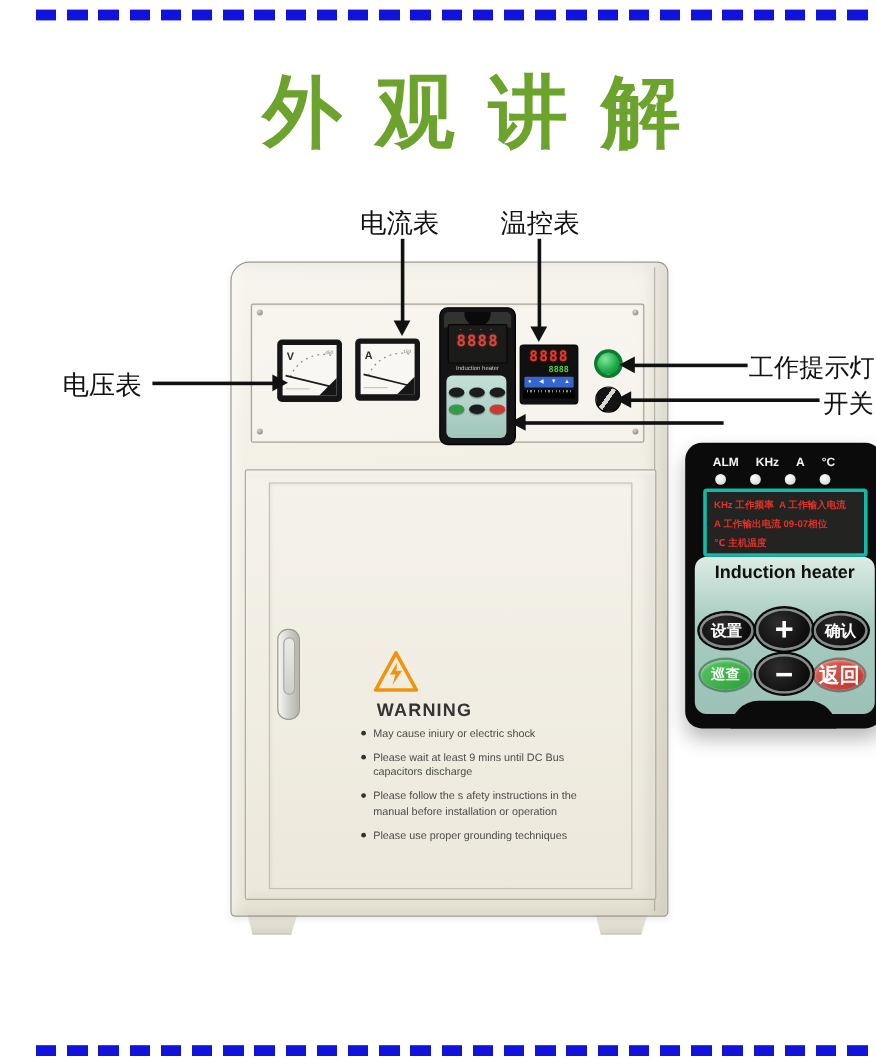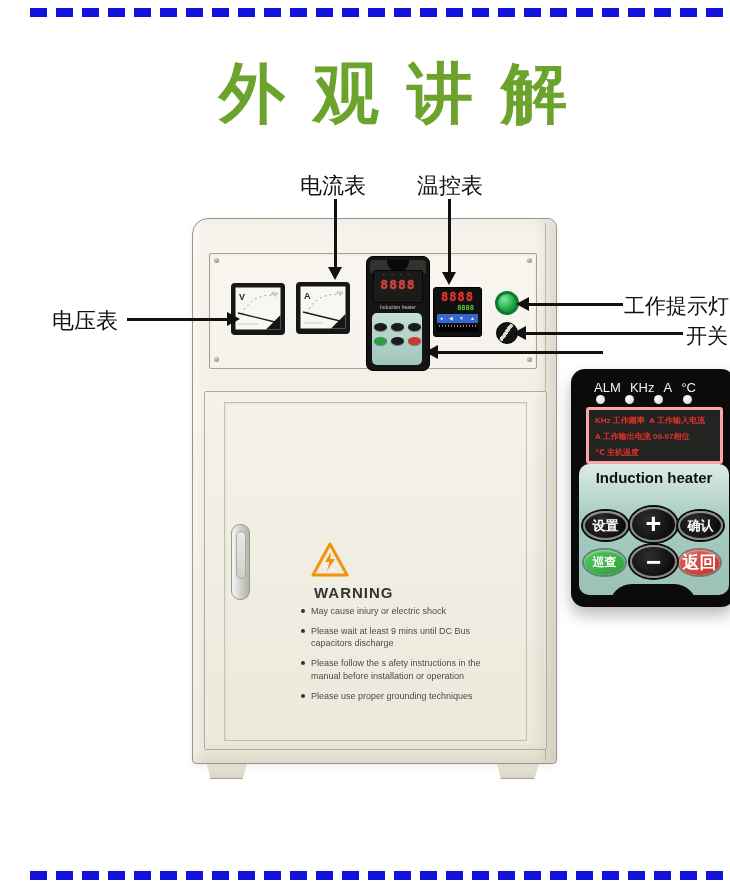--- a/index.html
+++ b/index.html
@@ -100,7 +100,7 @@
   .closeup{position:absolute;left:543px;top:369px;width:164px;height:238px;background:#0b0b0b;
     border-radius:14px;box-shadow:0 8px 16px rgba(0,0,0,.28);z-index:20;}
   .led-labels{position:absolute;left:566px;top:380px;width:102px;display:flex;justify-content:space-between;z-index:22;}
-  .led-labels span{font-size:13px;font-weight:normal;color:#f2f2ee;}
+  .led-labels span{font-size:10px;font-weight:bold;color:#f2f2ee;}
   .led-dots{position:absolute;left:568px;top:395px;width:96px;display:flex;justify-content:space-between;z-index:22;}
   .led-dots i{width:9px;height:9px;border-radius:50%;background:radial-gradient(circle at 35% 30%,#ffffff,#cfcfc6);}
   .lcd{position:absolute;left:558px;top:407px;width:137px;height:57px;background:#232321;

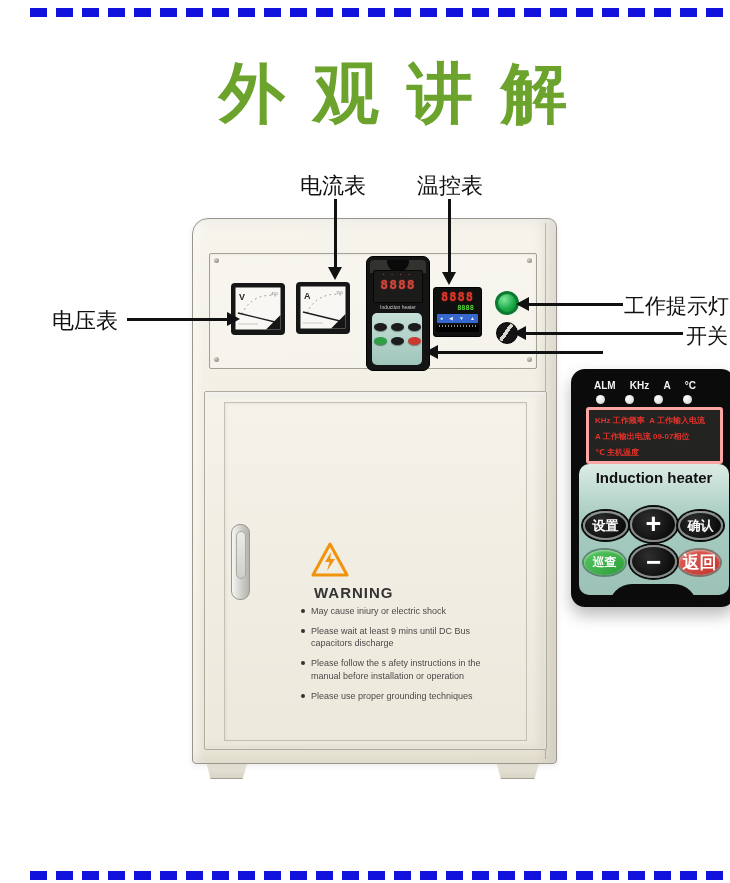--- a/index.html
+++ b/index.html
@@ -104,7 +104,7 @@
   .led-dots{position:absolute;left:568px;top:395px;width:96px;display:flex;justify-content:space-between;z-index:22;}
   .led-dots i{width:9px;height:9px;border-radius:50%;background:radial-gradient(circle at 35% 30%,#ffffff,#cfcfc6);}
   .lcd{position:absolute;left:558px;top:407px;width:137px;height:57px;background:#232321;
-    border:3px solid #fca5a5;border-radius:3px;box-sizing:border-box;padding:3px 0 0 6px;z-index:22;}
+    border:3px solid #14b8a6;border-radius:3px;box-sizing:border-box;padding:3px 0 0 6px;z-index:22;}
   .lcd div{font-size:8px;font-weight:bold;color:#e2322a;line-height:16px;white-space:pre;}
   .teal{position:absolute;left:551px;top:464px;width:150px;height:131px;border-radius:10px;
     background:linear-gradient(180deg,#dcece5,#a6cbc0 42%,#9cc2b7);z-index:21;}

